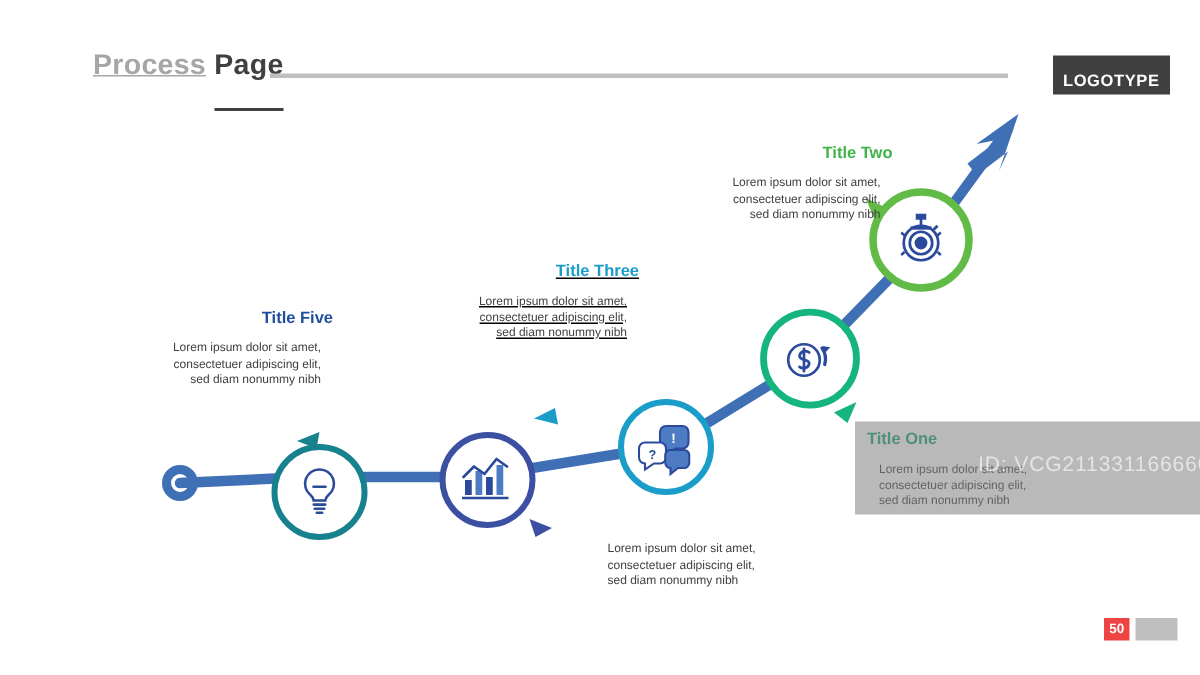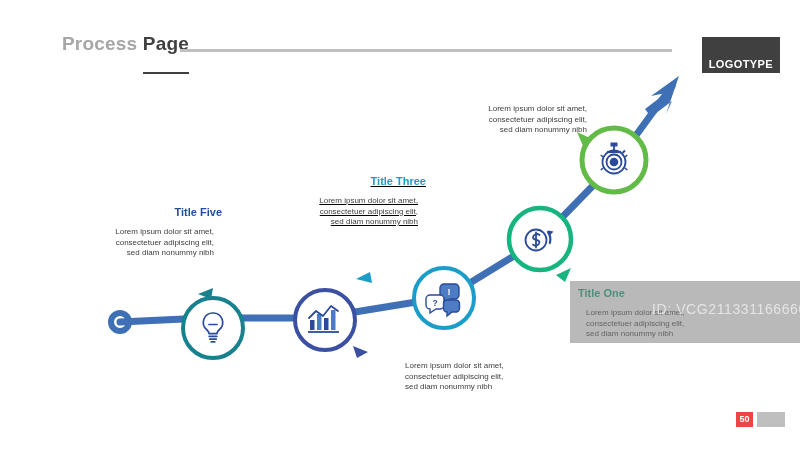--- a/index.html
+++ b/index.html
@@ -28,7 +28,7 @@
     letter-spacing: .2px;
     white-space: nowrap;
   }
-  #header-title .word-light { color: #a6a6a6; }
+  #header-title .word-light { color: #a6a6a6; text-decoration: underline; }
   #header-title .word-dark {
     color: #404040;
     border-bottom: 2px solid #404040;

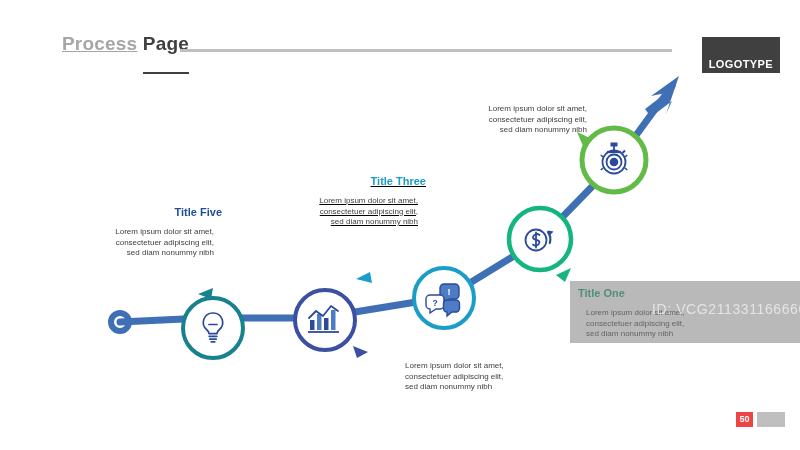--- a/index.html
+++ b/index.html
@@ -51,7 +51,7 @@
     font-size: 11px;
     font-weight: bold;
     letter-spacing: .4px;
-    padding: 21px 7px 3px 7px;
+    padding: 11px 7px 3px 7px;
     line-height: 12px;
   }
 

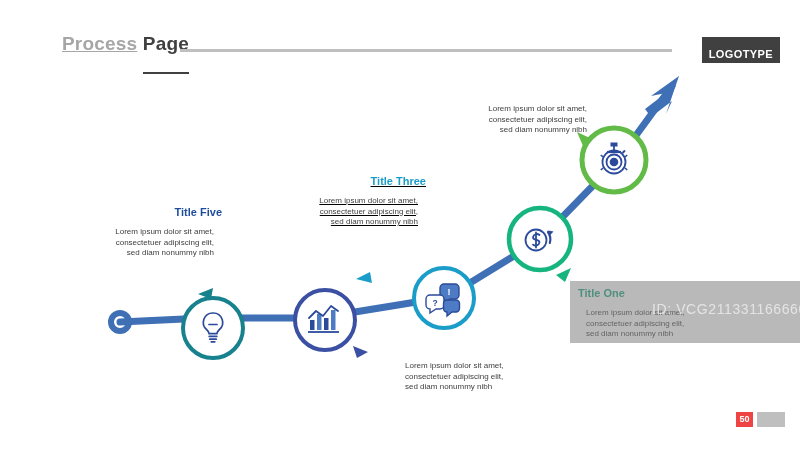--- a/index.html
+++ b/index.html
@@ -234,6 +234,7 @@
   </svg>
 
   <div class="block align-right" id="block-two">
+    <p class="title" style="color:#3eb449">Title Two</p>
     <p class="desc">Lorem ipsum dolor sit amet,
 consectetuer adipiscing elit,
 sed diam nonummy nibh</p>

